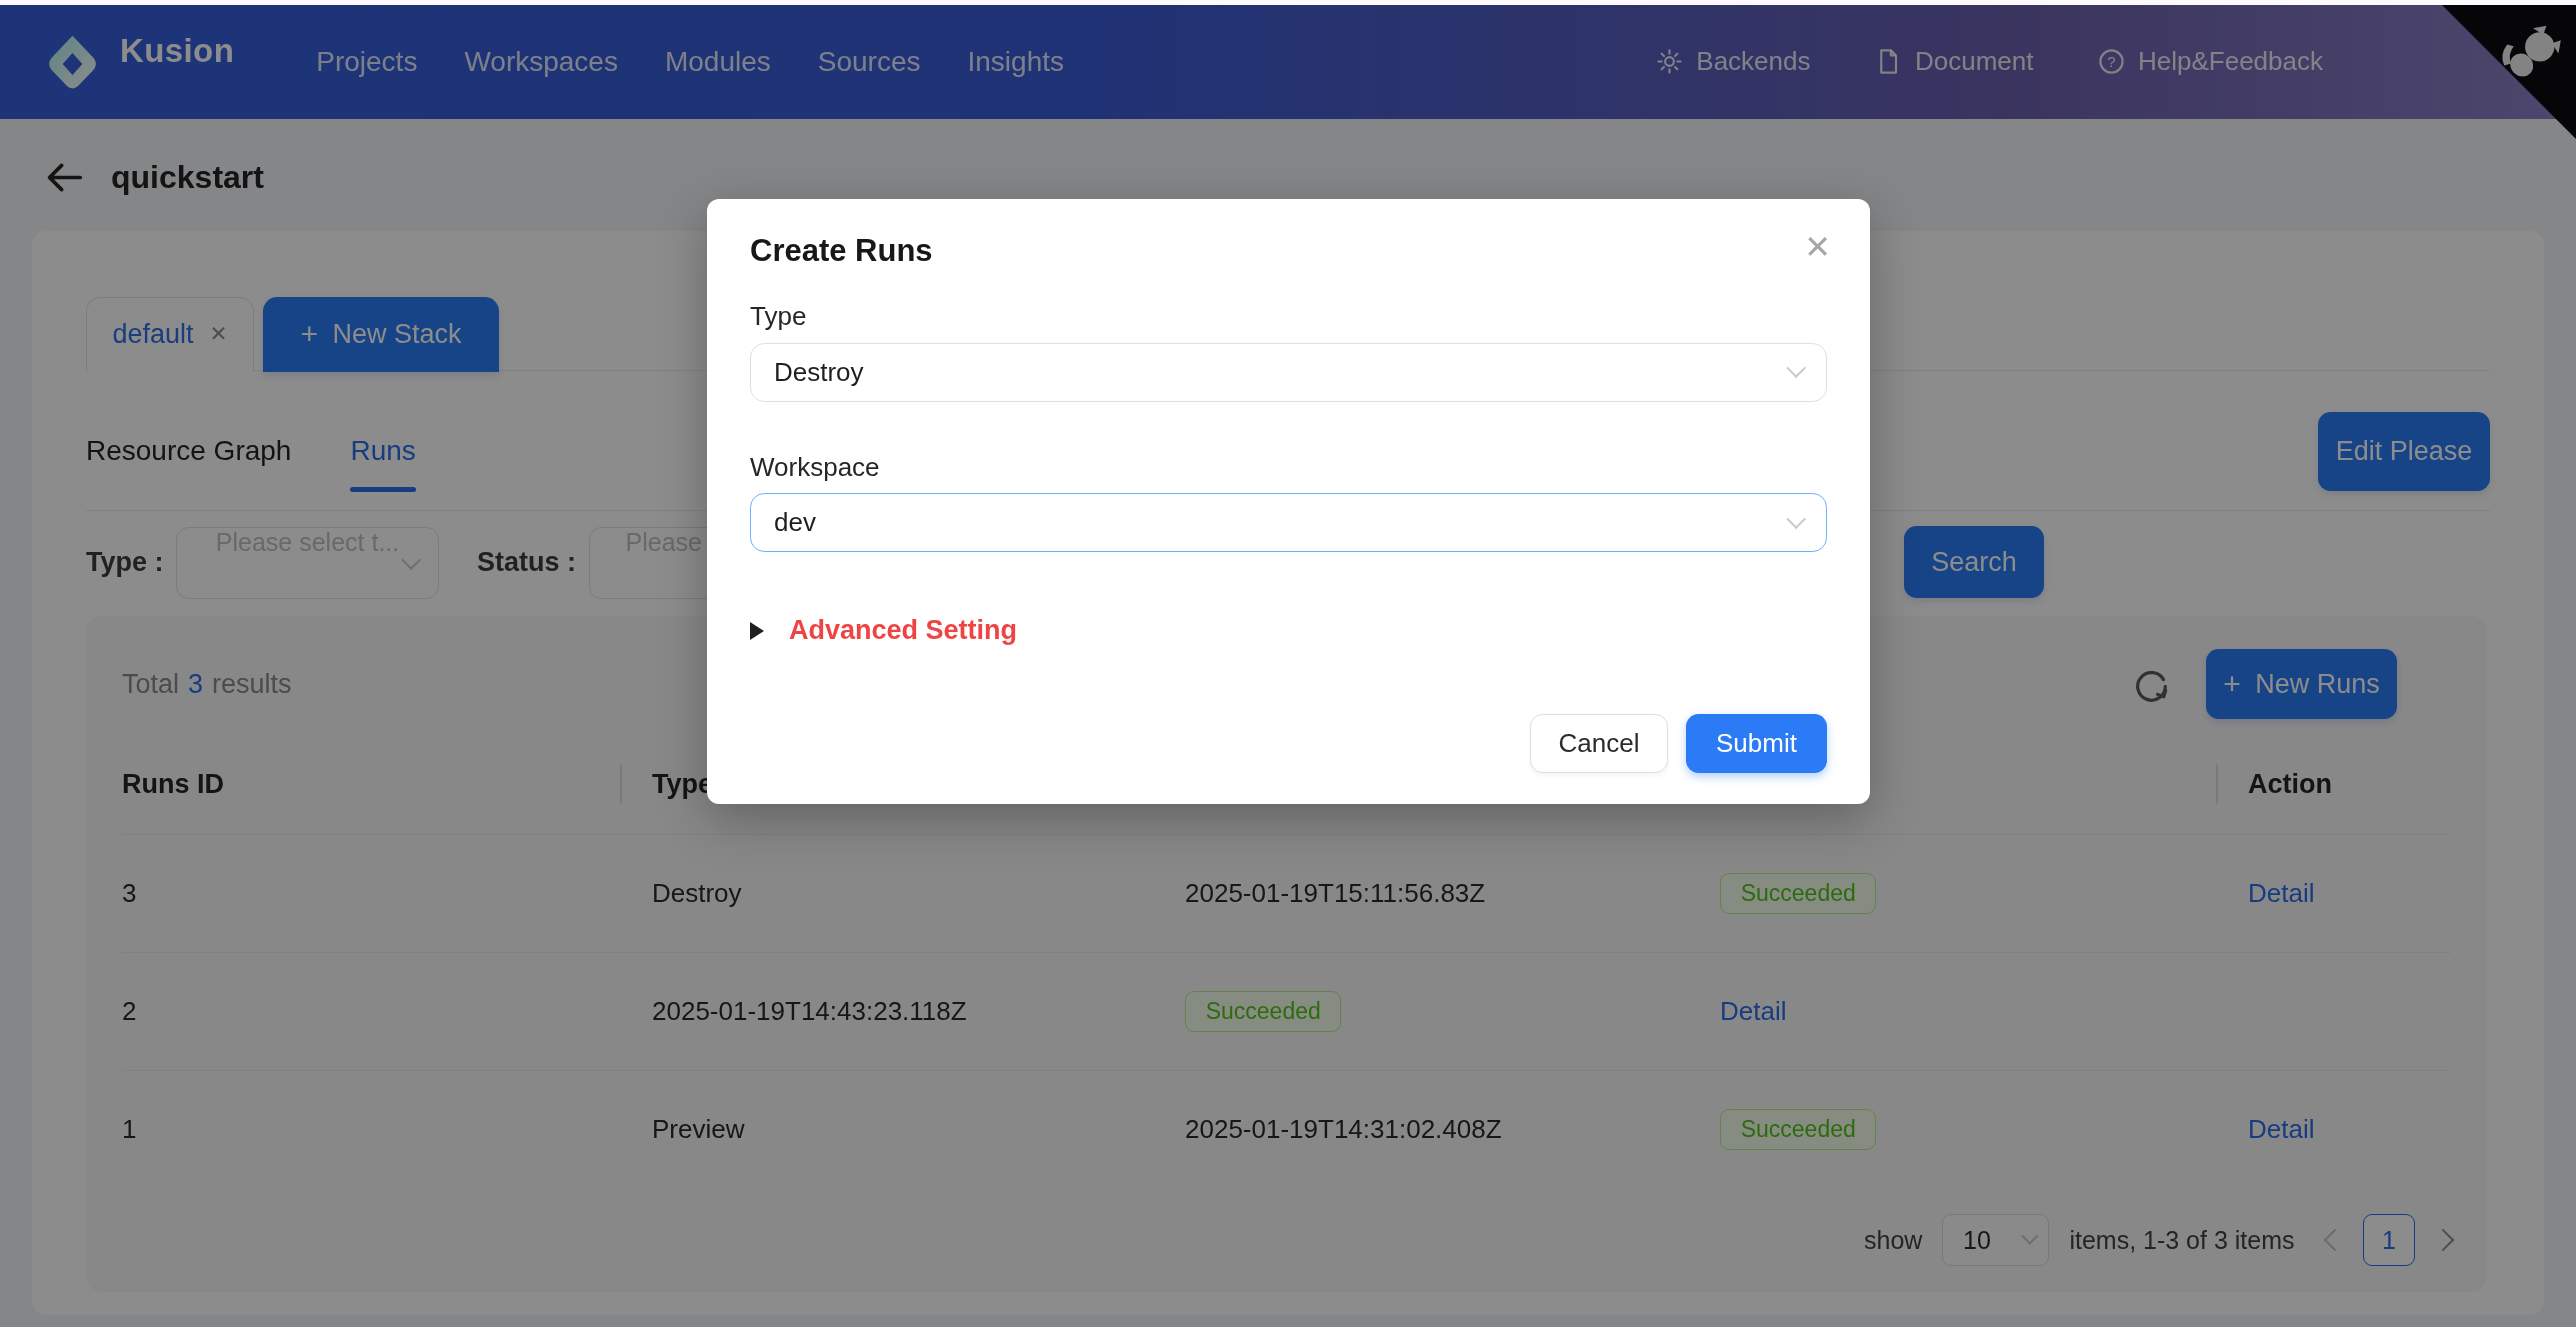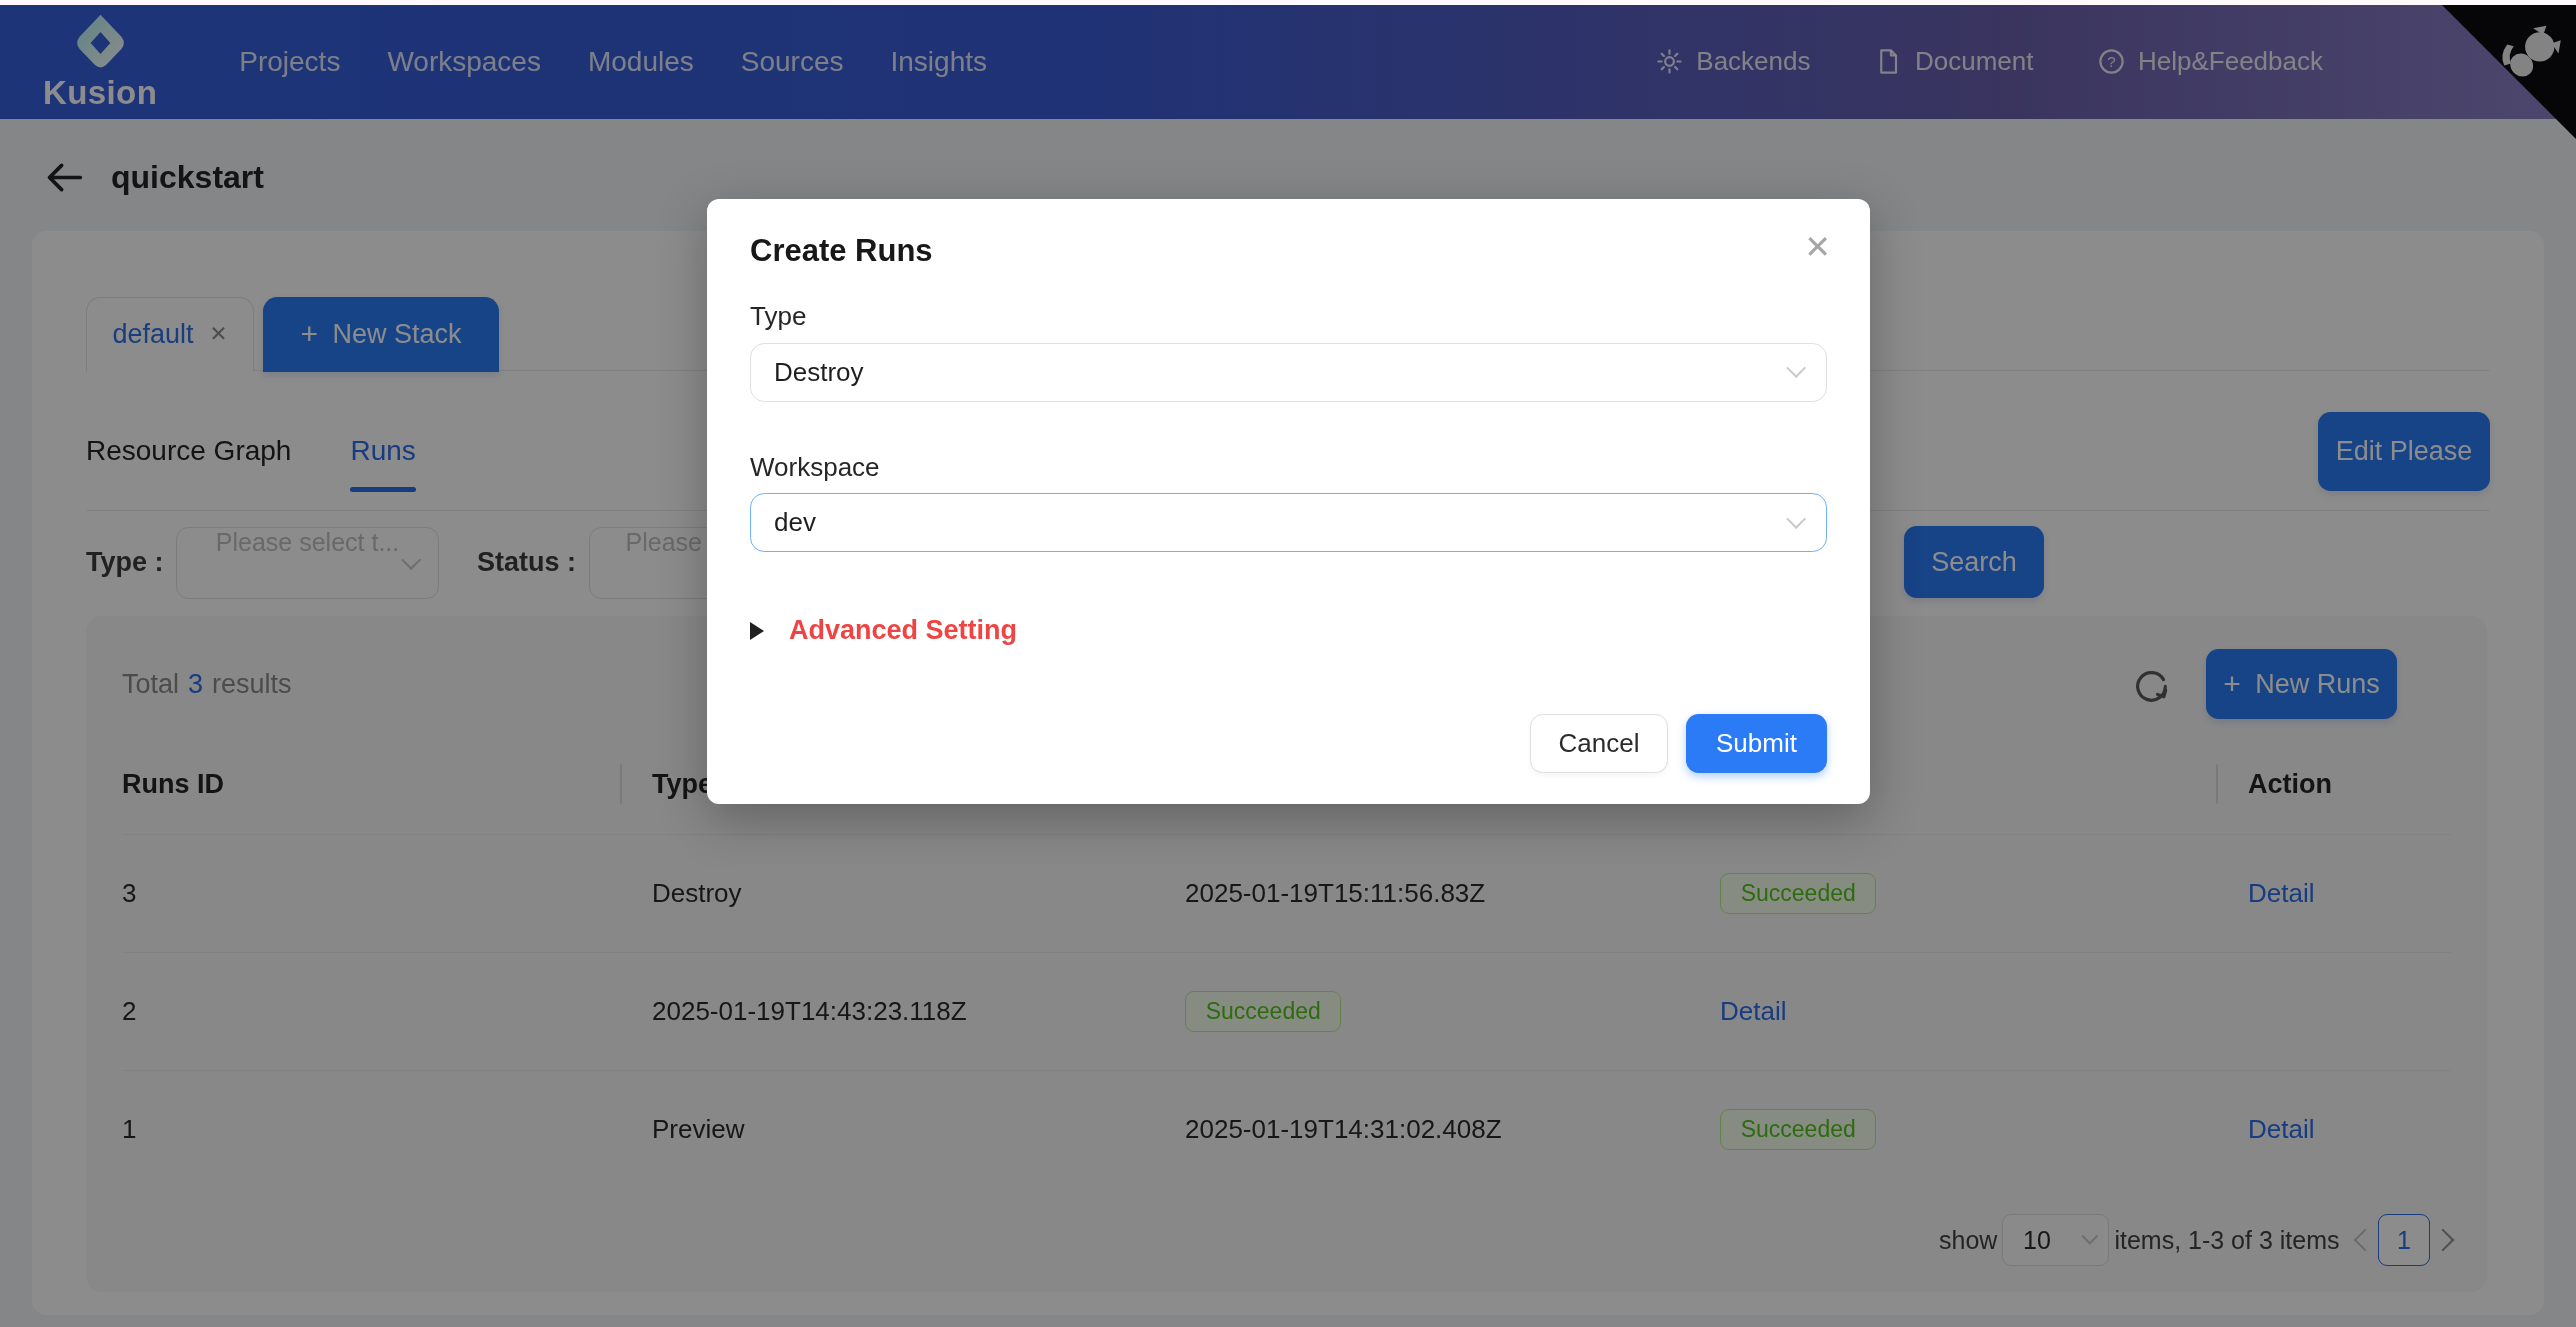--- a/index.html
+++ b/index.html
@@ -13,7 +13,7 @@
   .navbar { position:absolute; top:4.5px; left:0; right:0; height:114px;
     background:linear-gradient(90deg,#3560db 0%,#3a5cd6 42%,#6a60ae 78%,#8d82c8 100%);
     display:flex; align-items:center; padding:0 43px; z-index:1; }
-  .brand { display:flex; align-items:center; gap:4px; cursor:pointer;flex-direction:column; }
+  .brand { display:flex; gap:18px; cursor:pointer; }
   .brand-name { color:#ffffff; font-size:33px; font-weight:700; letter-spacing:0.4px; }
   .nav-links { display:flex; gap:47px; margin-left:82px; }
   .nav-link { color:rgba(255,255,255,.86); font-size:28px; cursor:pointer; text-decoration:none; }

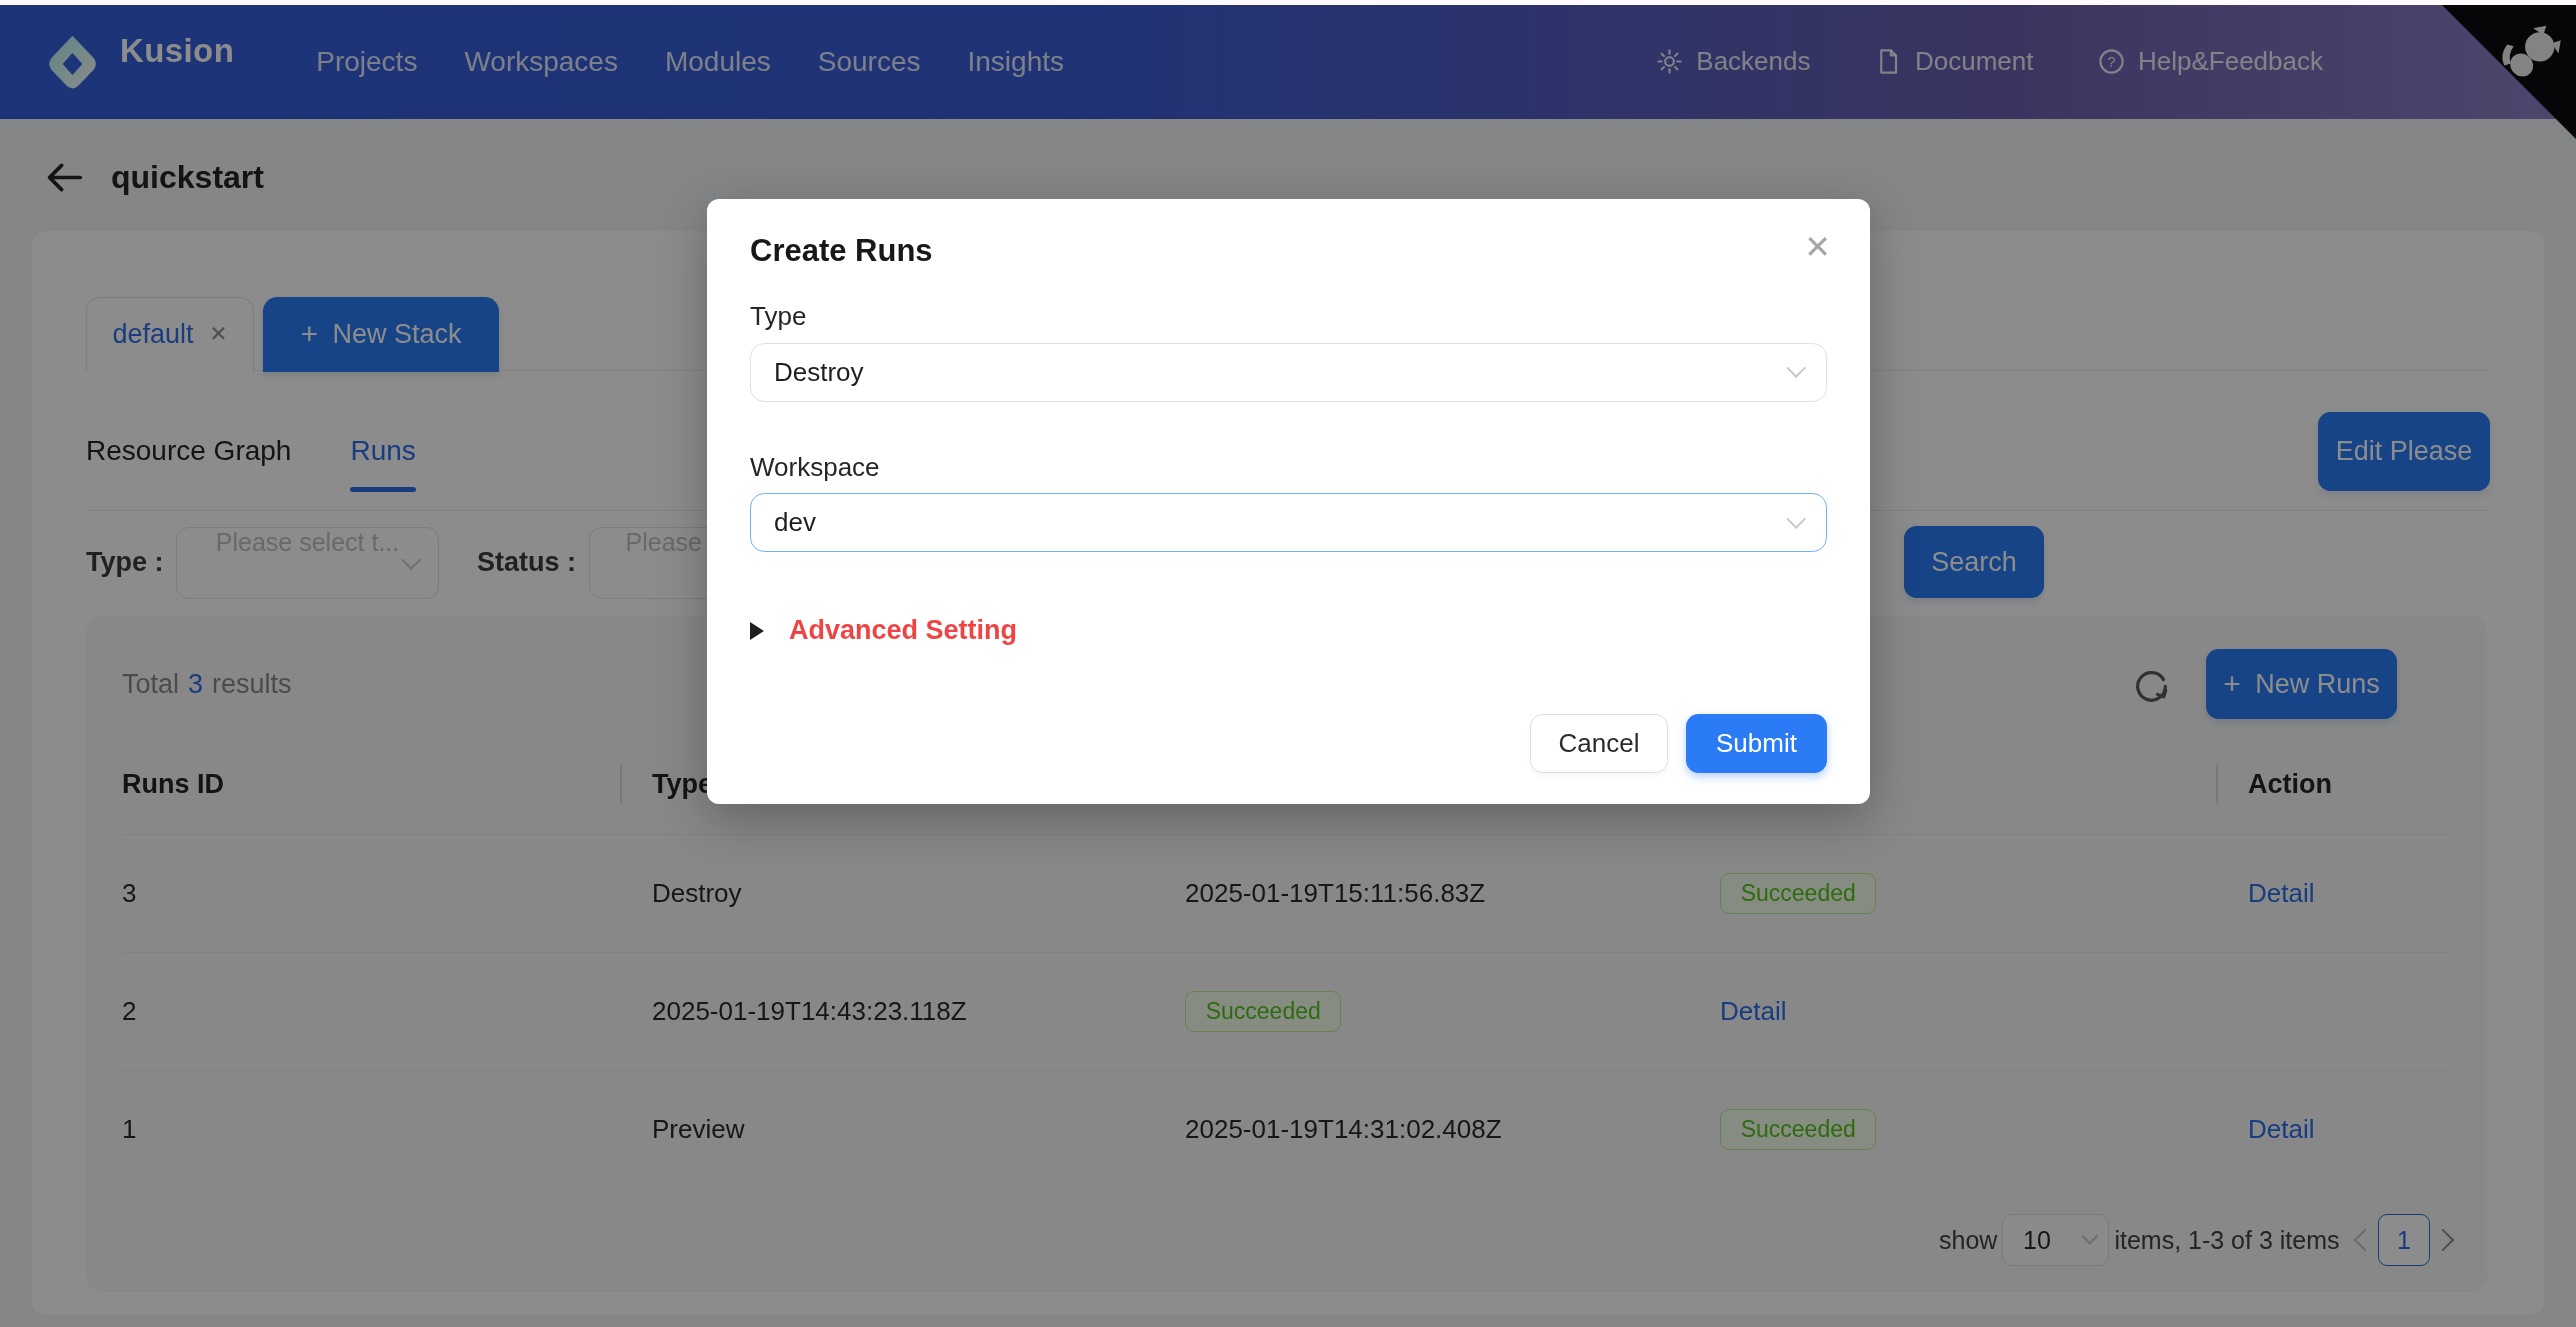--- a/index.html
+++ b/index.html
@@ -87,7 +87,7 @@
   .link { color:#2b6de8; cursor:pointer; text-decoration:none; font-size:26px; }
 
   .pagi { position:absolute; right:36px; bottom:25px; height:54px; display:flex; align-items:center;
-    gap:5px; font-size:25px; color:#434343;text-align:right; }
+    gap:20px; font-size:25px; color:#434343;text-align:right; }
   .size-select { width:107px; height:52px; border:1.8px solid #dcdcdc; border-radius:9px; background:#fbfbfc;
     display:flex; align-items:center; padding:0 12.5px 0 19.7px; cursor:pointer; color:#2b2b2b; }
   .size-select .chev { width:11.6px; height:11.6px; }

